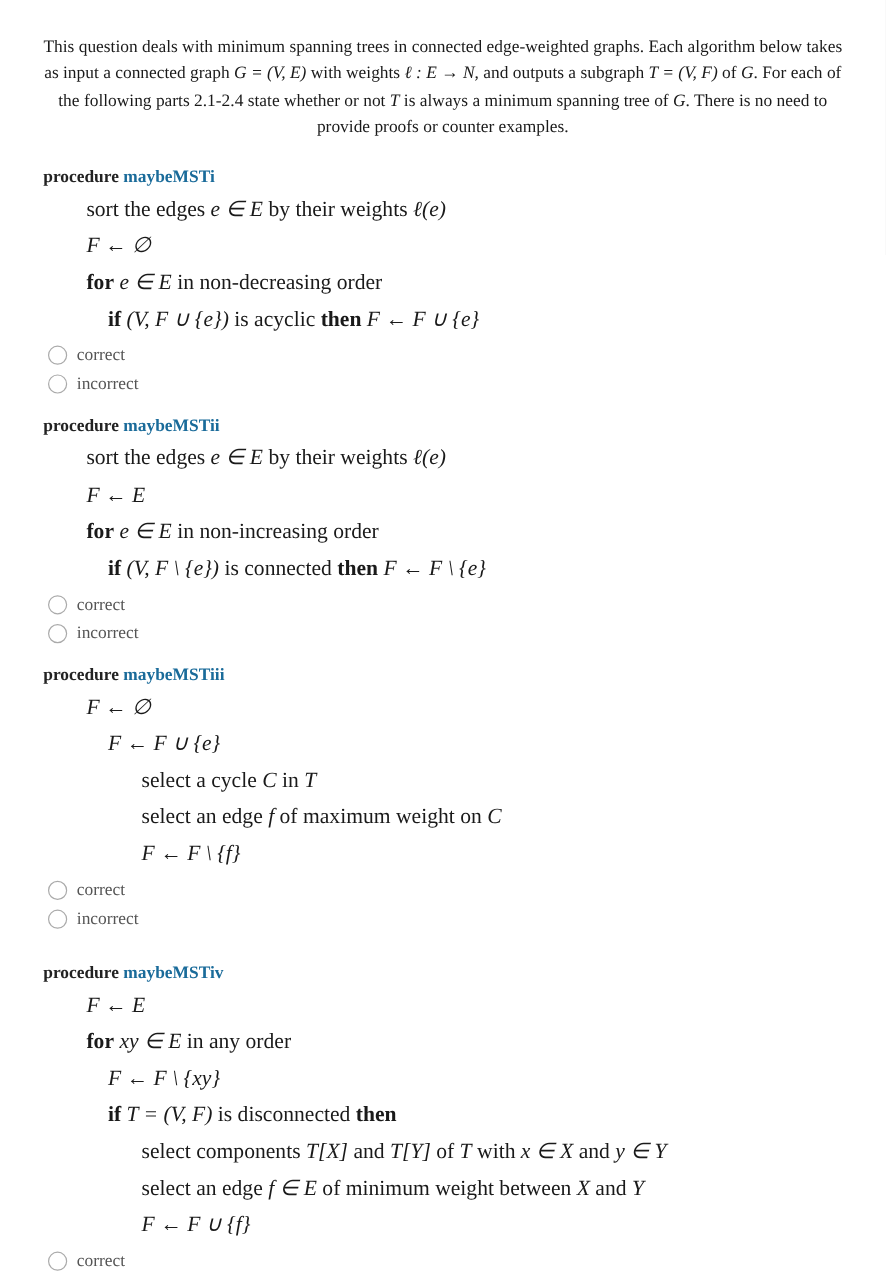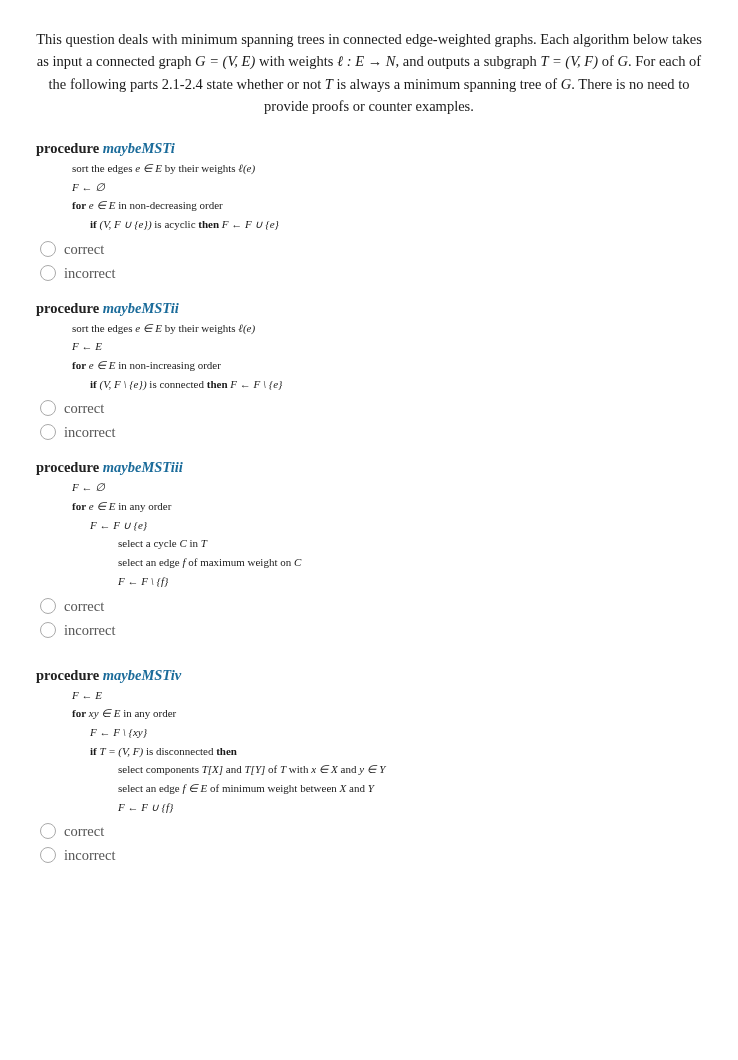--- a/index.html
+++ b/index.html
@@ -43,7 +43,6 @@
     .proc-name {
       font-weight: bold;
       color: #1a6b9a;
-      font-style: italic;
     }
     .code-block {
       font-family: 'Times New Roman', Times, serif;

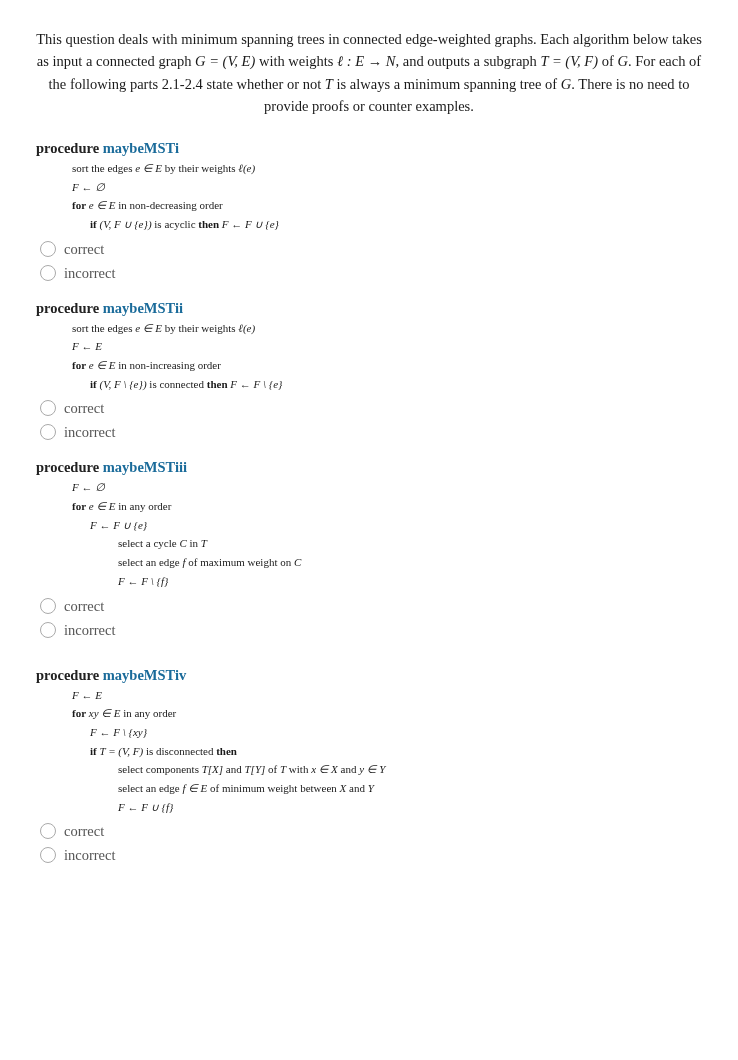--- a/index.html
+++ b/index.html
@@ -46,7 +46,7 @@
     }
     .code-block {
       font-family: 'Times New Roman', Times, serif;
-      font-size: 11px;
+      font-size: 18px;
       margin-left: 18px;
       line-height: 1.7;
       color: #1a1a1a;

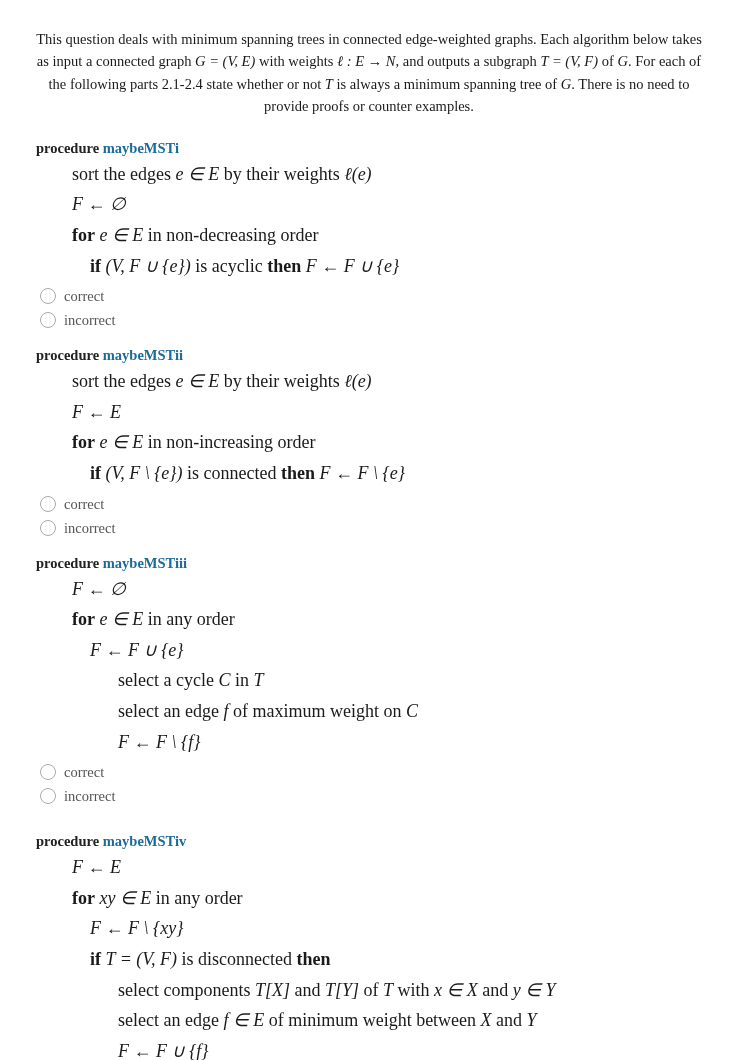--- a/index.html
+++ b/index.html
@@ -147,7 +147,6 @@
     </div>
     <div class="code-block">
       <span class="code-line indent1"><span class="math">F ← ∅</span></span>
-      <span class="code-line indent1"><span class="kw-for">for</span> <span class="math">e ∈ E</span> in any order</span>
       <span class="code-line indent2"><span class="math">F ← F ∪ {e}</span></span>
       <span class="code-line indent3">select a cycle <span class="math">C</span> in <span class="math">T</span></span>
       <span class="code-line indent3">select an edge <span class="math">f</span> of maximum weight on <span class="math">C</span></span>

